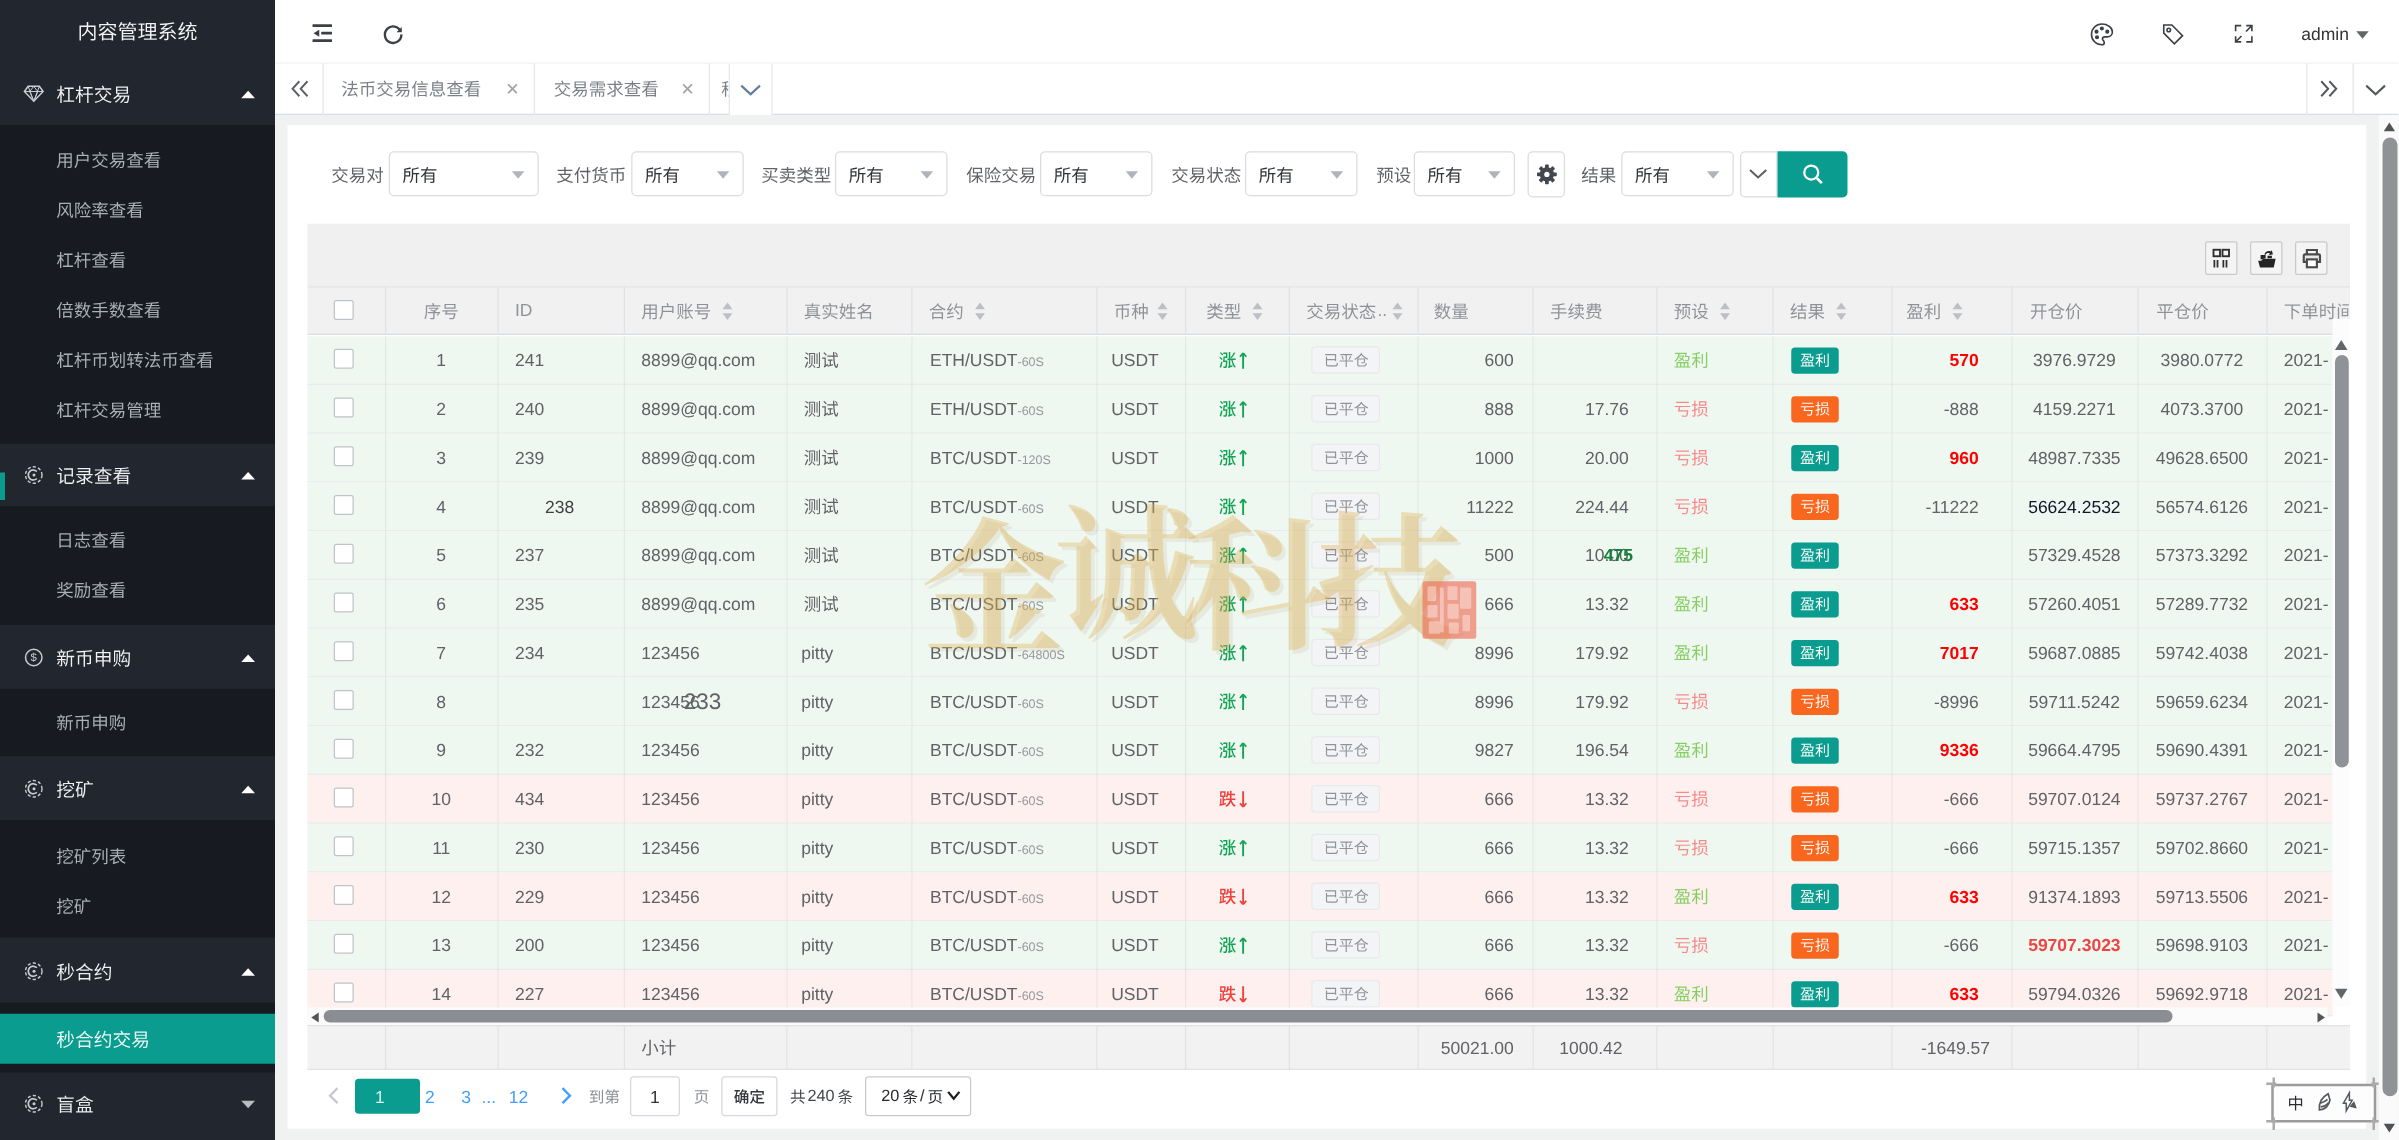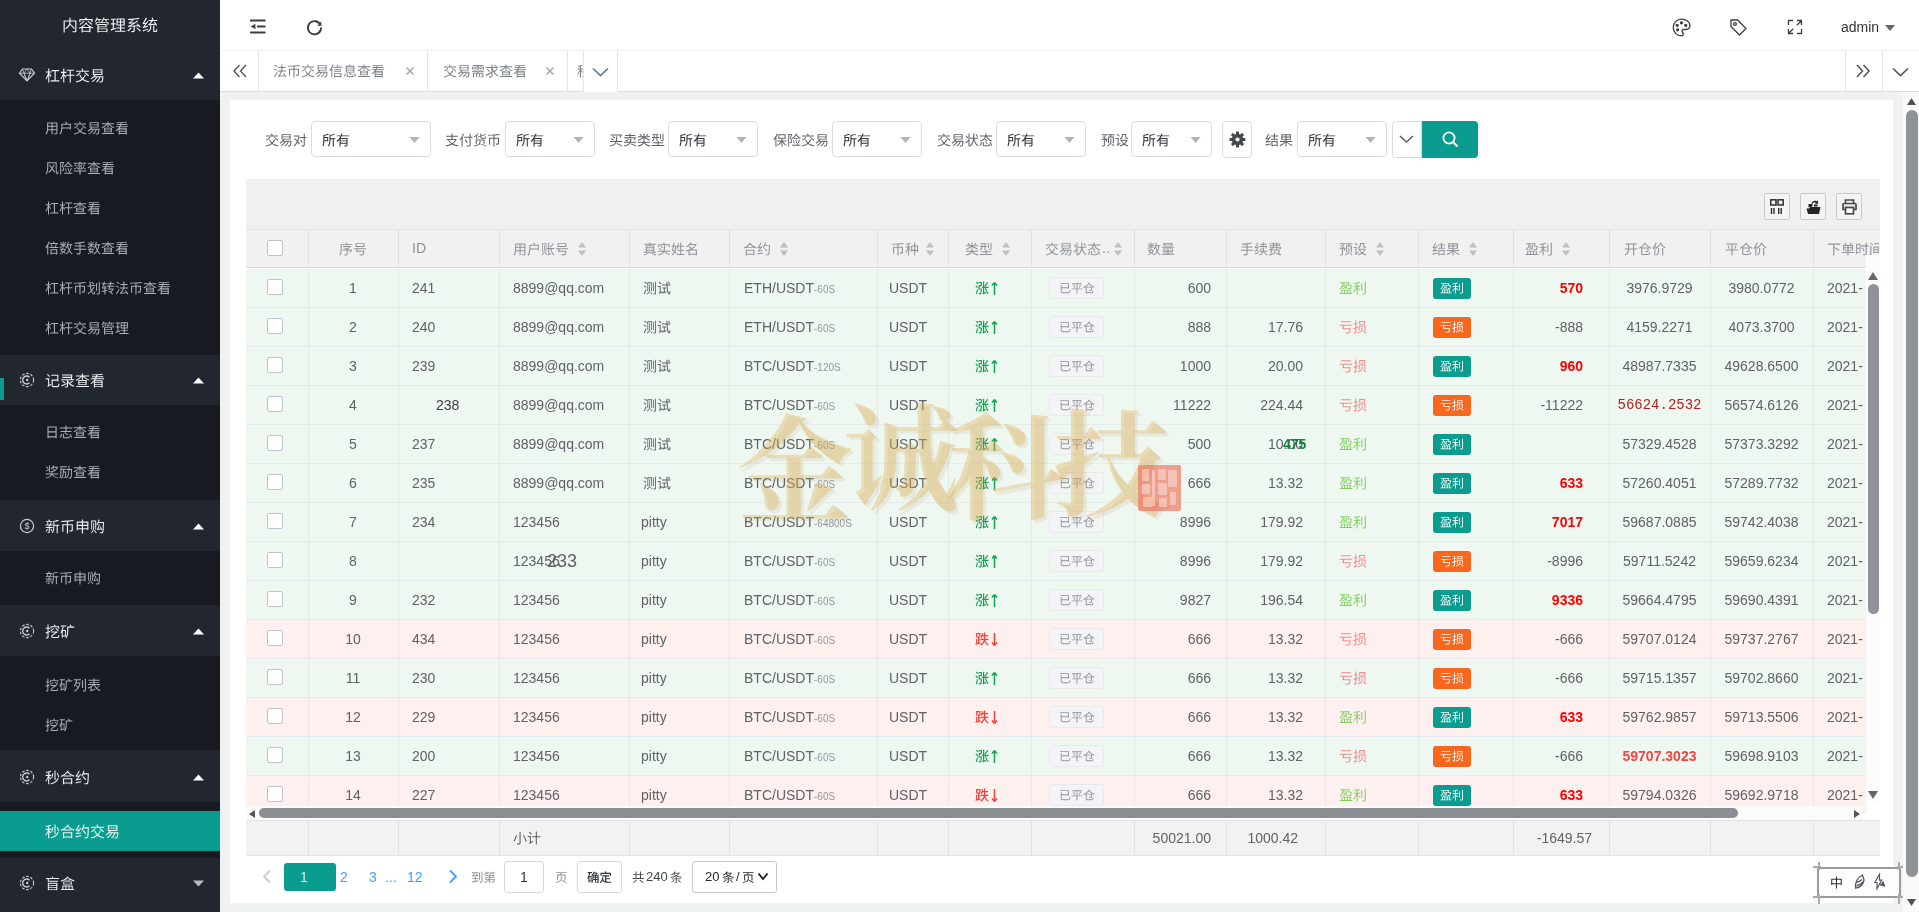--- a/index.html
+++ b/index.html
@@ -1001,7 +1001,7 @@
     </g>
   </svg>
 <div class="ab" style="left:1283px;top:394.5px;width:300px;font-size:14px;line-height:21px;color:#606266;font-weight:400;text-align:right;">-11222</div>
-<div class="ab" style="left:1604.5px;top:394.5px;width:110px;font-size:14px;line-height:21px;color:#b91c1c;font-weight:400;text-align:center;font-family:Liberation Mono, monospace;">56624.2532</div>
+<div class="ab" style="left:1604.5px;top:394.5px;width:110px;font-size:14px;line-height:21px;color:#0f172a;font-weight:400;text-align:center;">56624.2532</div>
 <div class="ab" style="left:1706.5px;top:394.5px;width:110px;font-size:14px;line-height:21px;color:#606266;font-weight:400;text-align:center;">56574.6126</div>
 <div class="ab" style="left:1827px;top:395px;width:39px;height:20px;overflow:hidden;font-size:14px;line-height:20px;color:#606266">2021-1</div>
 <div class="ab" style="left:246px;top:424.5px;width:1620px;height:39px;background:#eff7f1;border-bottom:1px solid #e8ebee"></div>

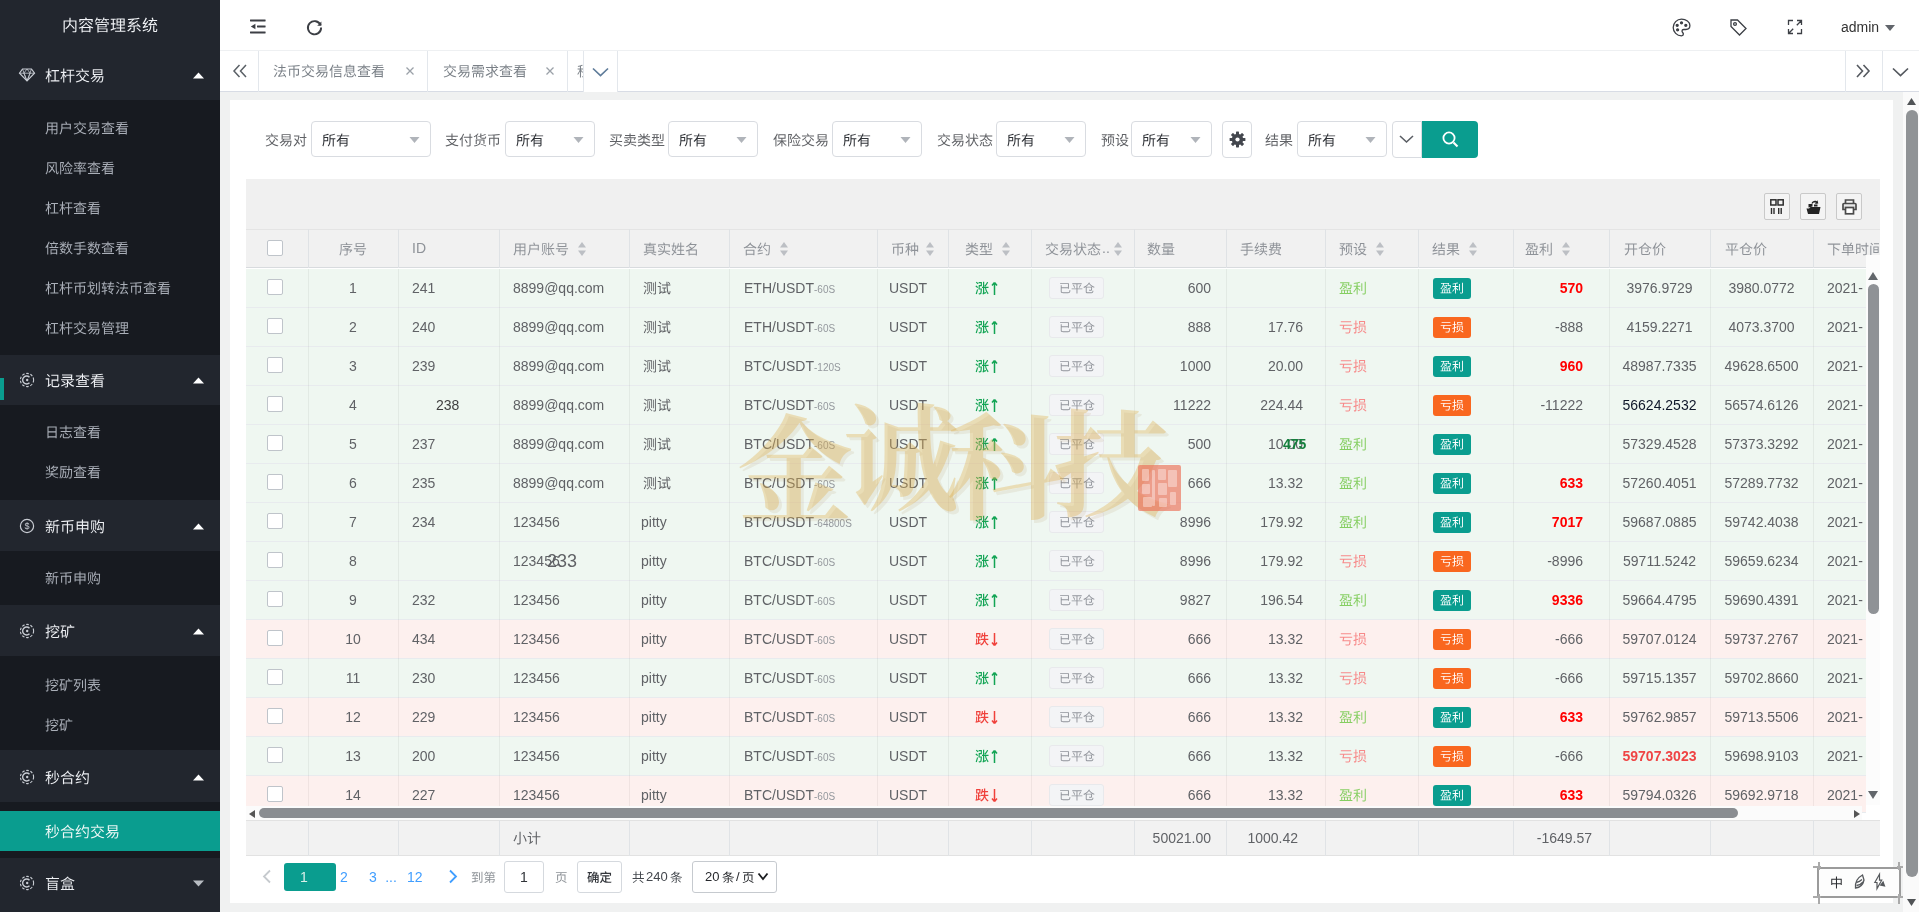--- a/index.html
+++ b/index.html
@@ -1483,7 +1483,7 @@
     </g>
   </svg>
 <div class="ab" style="left:1283px;top:706.5px;width:300px;font-size:14px;line-height:21px;color:#ff0000;font-weight:700;text-align:right;">633</div>
-<div class="ab" style="left:1604.5px;top:706.5px;width:110px;font-size:14px;line-height:21px;color:#606266;font-weight:400;text-align:center;">59762.9857</div>
+<div class="ab" style="left:1604.5px;top:706.5px;width:110px;font-size:14px;line-height:21px;color:#606266;font-weight:400;text-align:center;">91374.1893</div>
 <div class="ab" style="left:1706.5px;top:706.5px;width:110px;font-size:14px;line-height:21px;color:#606266;font-weight:400;text-align:center;">59713.5506</div>
 <div class="ab" style="left:1827px;top:707px;width:39px;height:20px;overflow:hidden;font-size:14px;line-height:20px;color:#606266">2021-1</div>
 <div class="ab" style="left:246px;top:736.5px;width:1620px;height:39px;background:#eff7f1;border-bottom:1px solid #e8ebee"></div>

